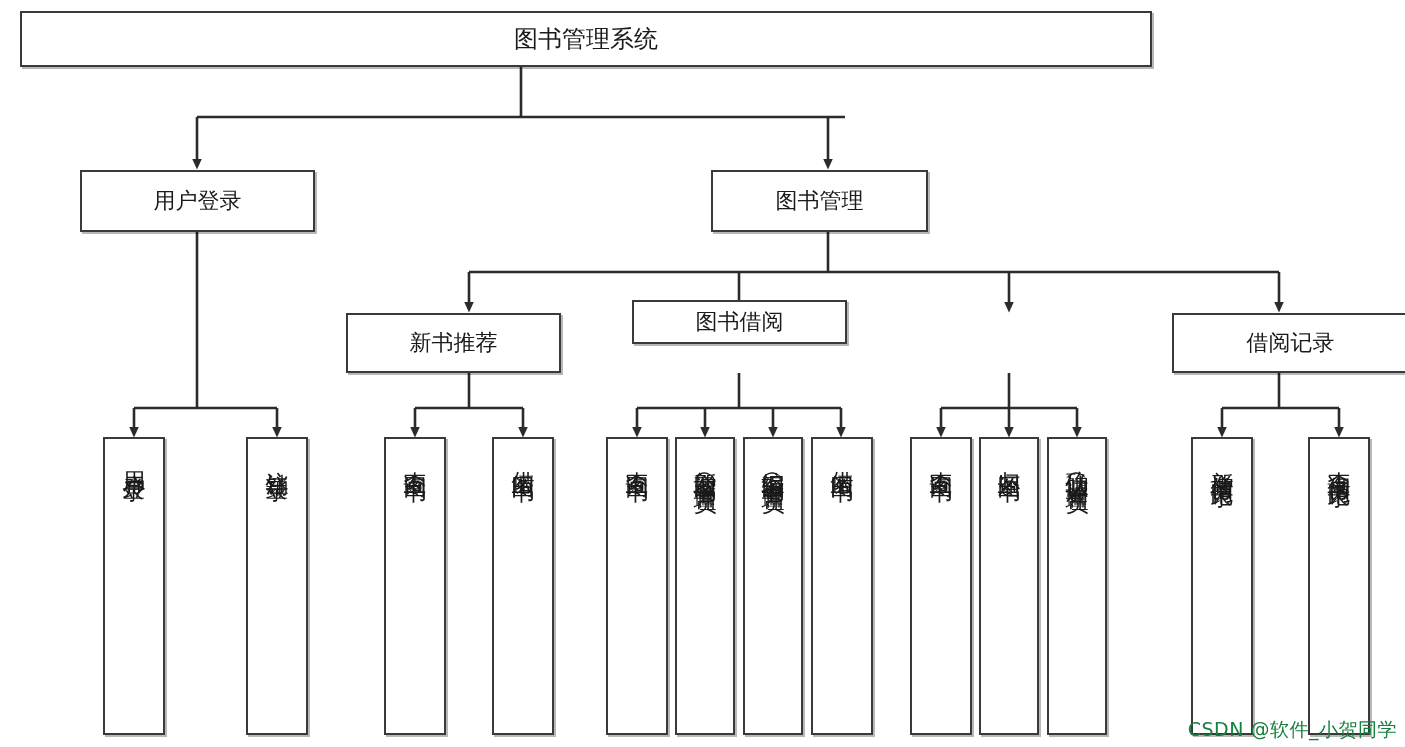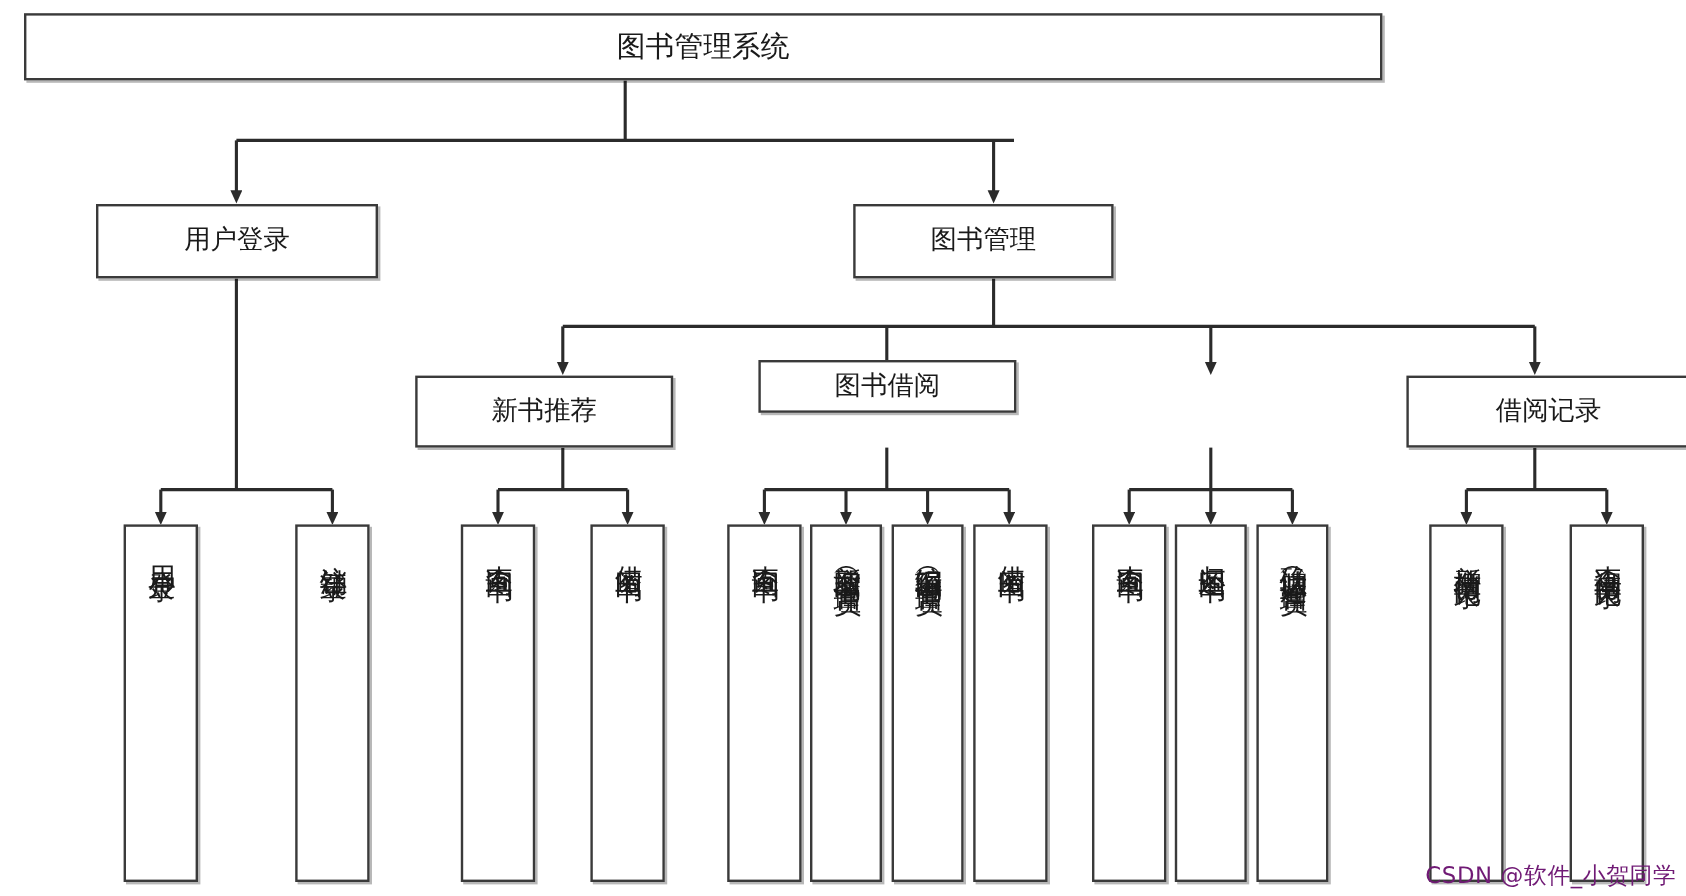--- a/index.html
+++ b/index.html
@@ -65,7 +65,7 @@
     right:8px;
     bottom:4px;
     font-size:19px;
-    color:#701a75;
+    color:#15803d;
     letter-spacing:0.5px;
     white-space:nowrap;
     user-select:none;

